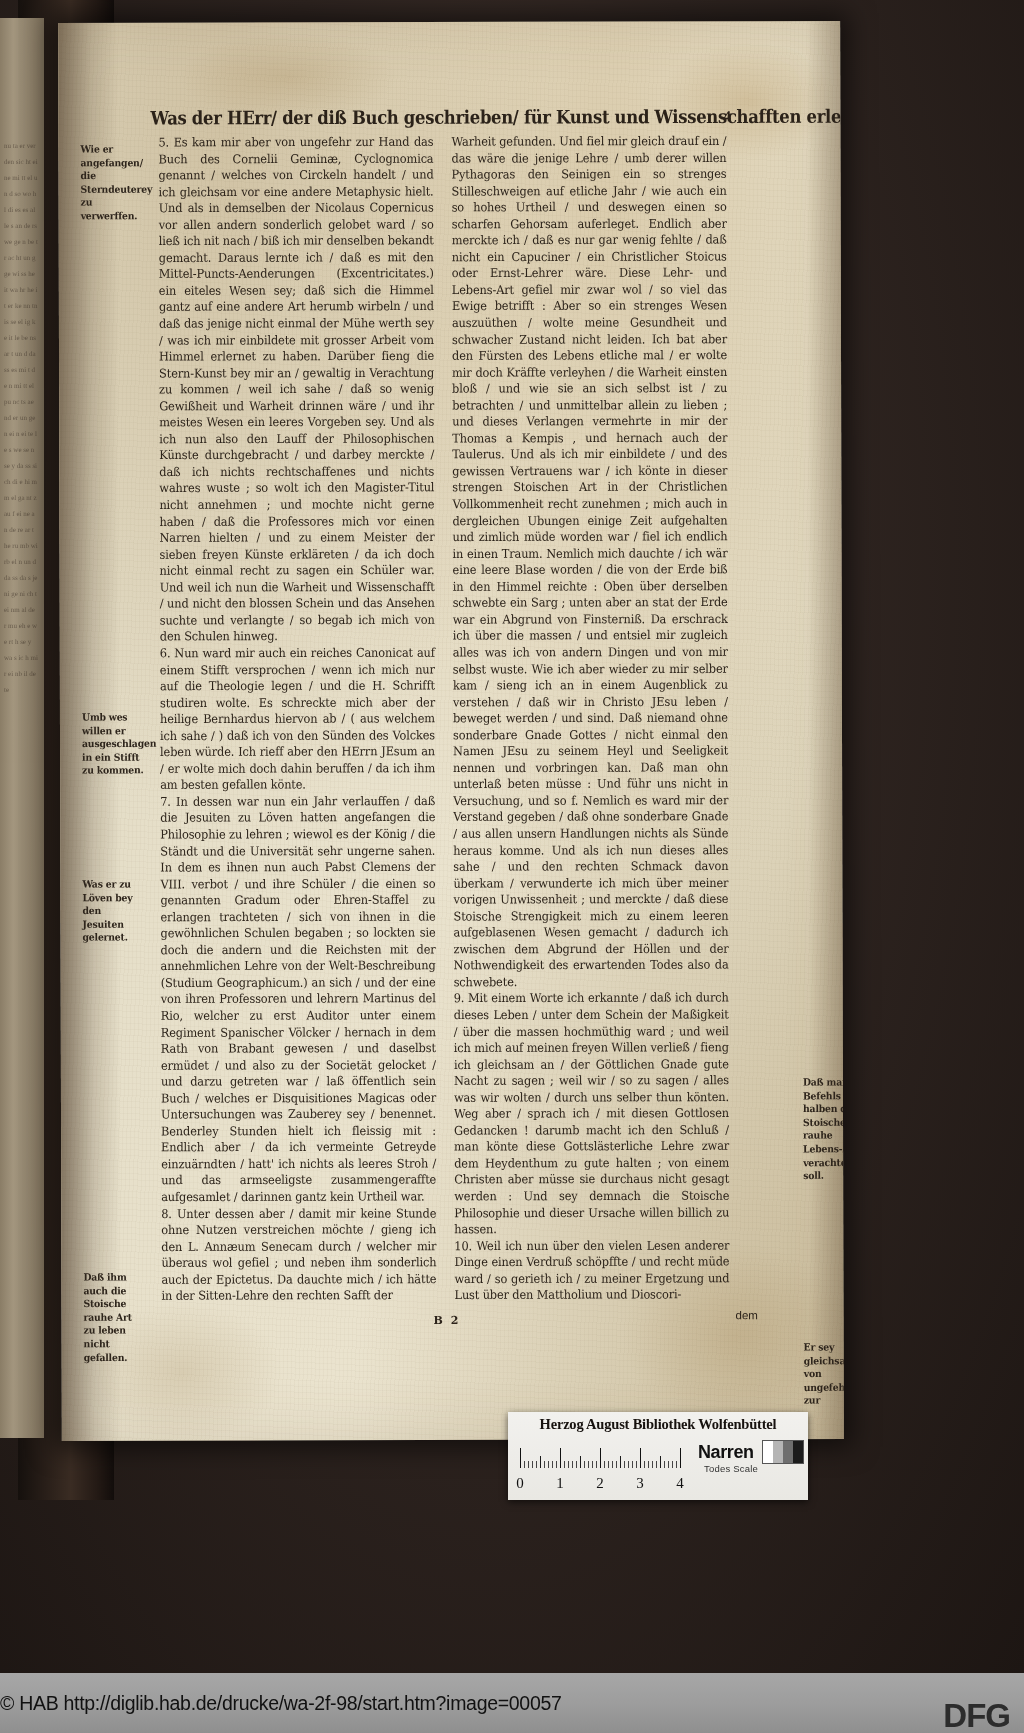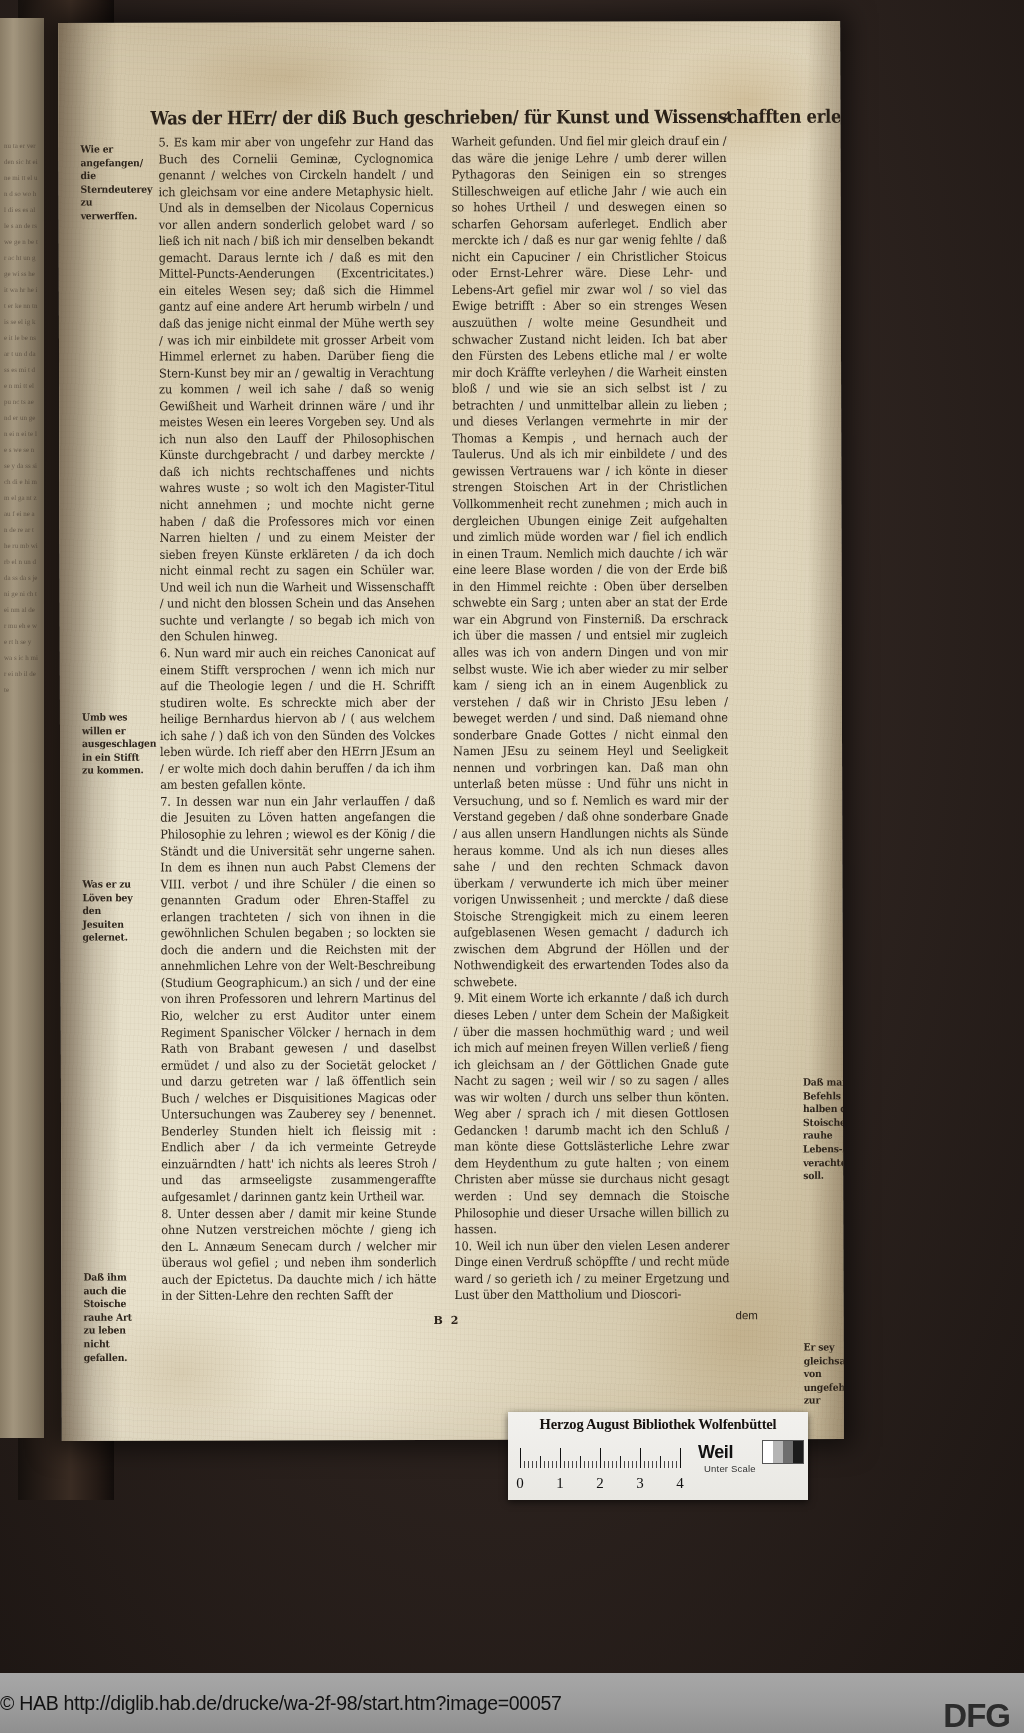--- a/index.html
+++ b/index.html
@@ -366,7 +366,7 @@
       <div class="ruler-label" style="left:166px">4</div>
     </div>
 
-    <div id="kodak-word">Weil</div>
+    <div id="kodak-word">Narren</div>
     <div id="kodak-sub">Unter Scale</div>
 
     <div id="gray-patches">

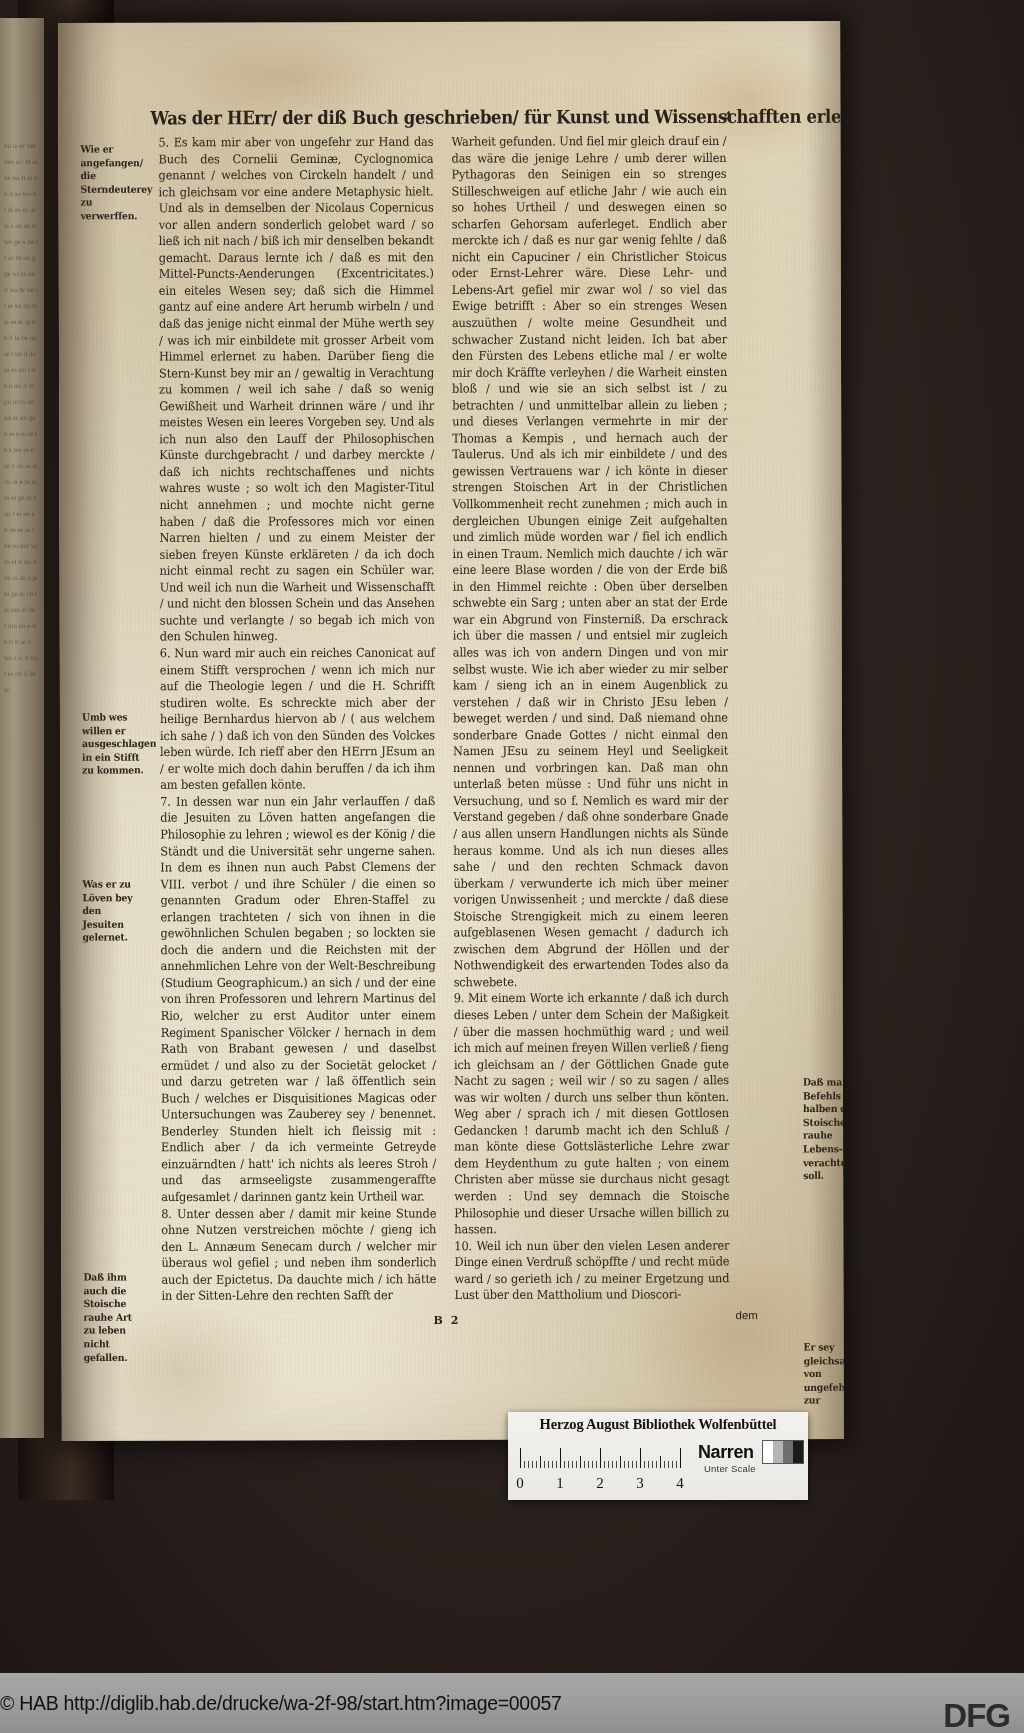--- a/index.html
+++ b/index.html
@@ -367,7 +367,7 @@
     </div>
 
     <div id="kodak-word">Narren</div>
-    <div id="kodak-sub">Unter Scale</div>
+    <div id="kodak-sub">Todes Scale</div>
 
     <div id="gray-patches">
       <div class="patch" style="background:#ffffff"></div>

